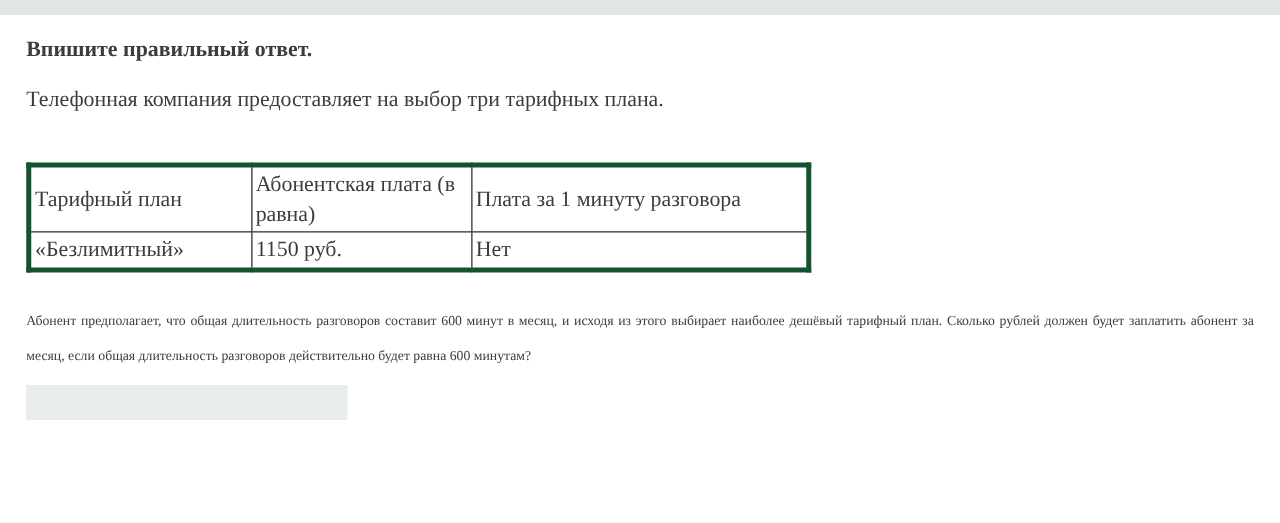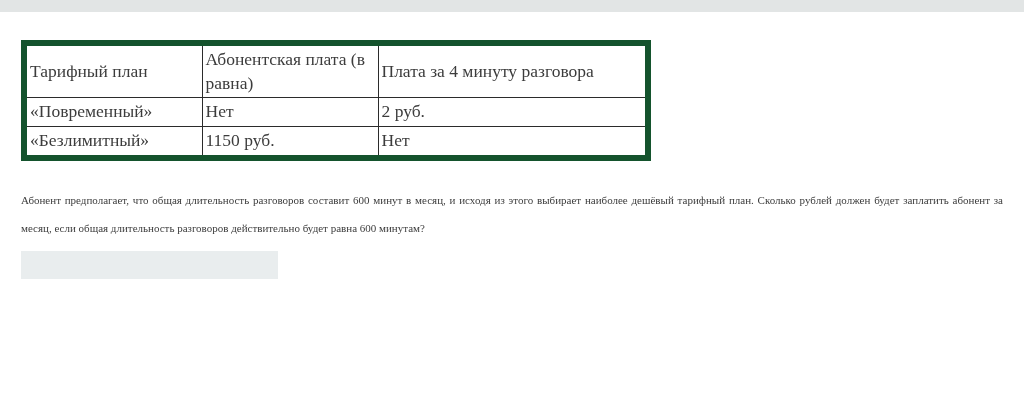--- a/index.html
+++ b/index.html
@@ -89,6 +89,7 @@
 
   <div class="content">
 
+    <h2 class="heading">Впишите правильный ответ.</h2>
 
 
     <table class="tariff">

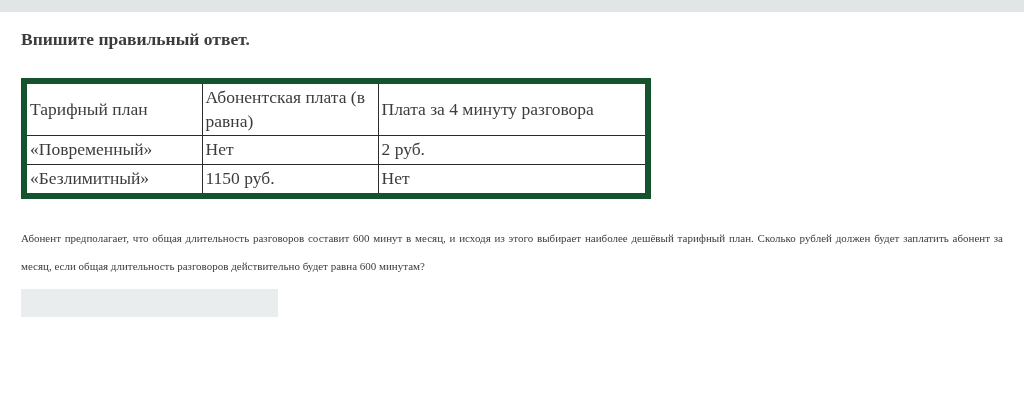--- a/index.html
+++ b/index.html
@@ -91,6 +91,7 @@
 
     <h2 class="heading">Впишите правильный ответ.</h2>
 
+    <p class="intro">Телефонная компания предоставляет на выбор три тарифных плана.</p>
 
     <table class="tariff">
       <thead>

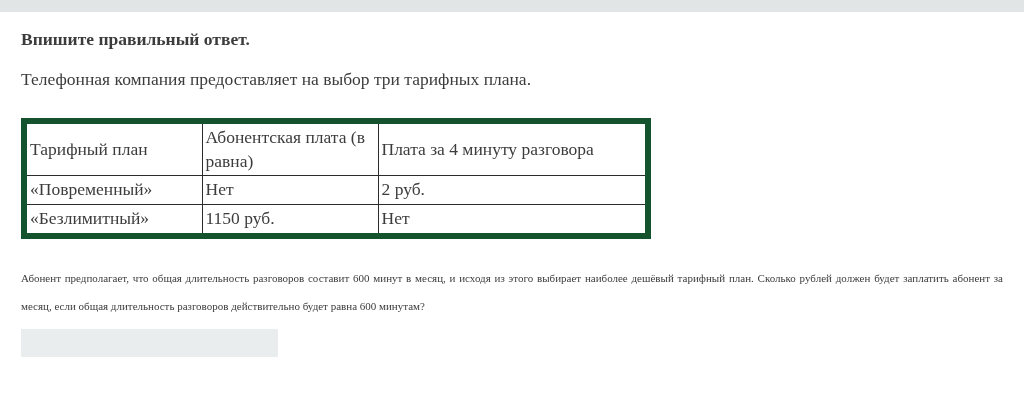--- a/index.html
+++ b/index.html
@@ -39,8 +39,8 @@
   }
   table.tariff {
     border-collapse: collapse;
-    margin-top: 28px;
-    border: 6px solid #14532d;
+    margin-top: 40px;
+    border: 4px solid #14532d;
     table-layout: fixed;
     width: 624px;
   }

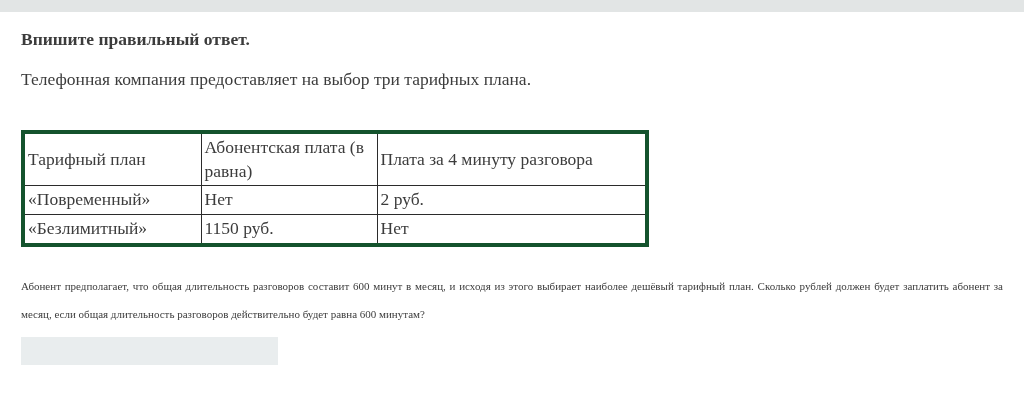--- a/index.html
+++ b/index.html
@@ -98,7 +98,7 @@
         <tr>
           <th class="col-plan">Тарифный план</th>
           <th class="col-fee">Абонентская плата (в равна)</th>
-          <th class="col-rate">Плата за 4 минуту разговора</th>
+          <th class="col-rate">Плата за 1 минуту разговора</th>
         </tr>
       </thead>
       <tbody>

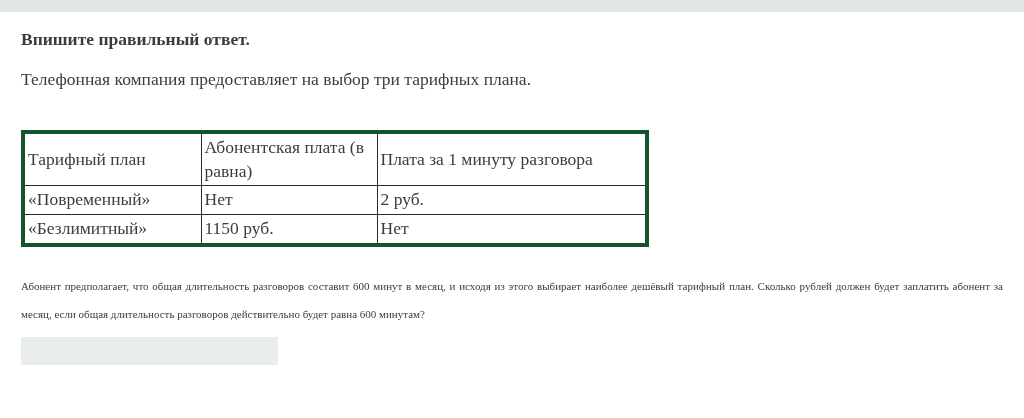--- a/index.html
+++ b/index.html
@@ -103,11 +103,6 @@
       </thead>
       <tbody>
         <tr>
-          <td>«Повременный»</td>
-          <td>Нет</td>
-          <td>2 руб.</td>
-        </tr>
-        <tr>
           <td>«Безлимитный»</td>
           <td>1150 руб.</td>
           <td>Нет</td>

